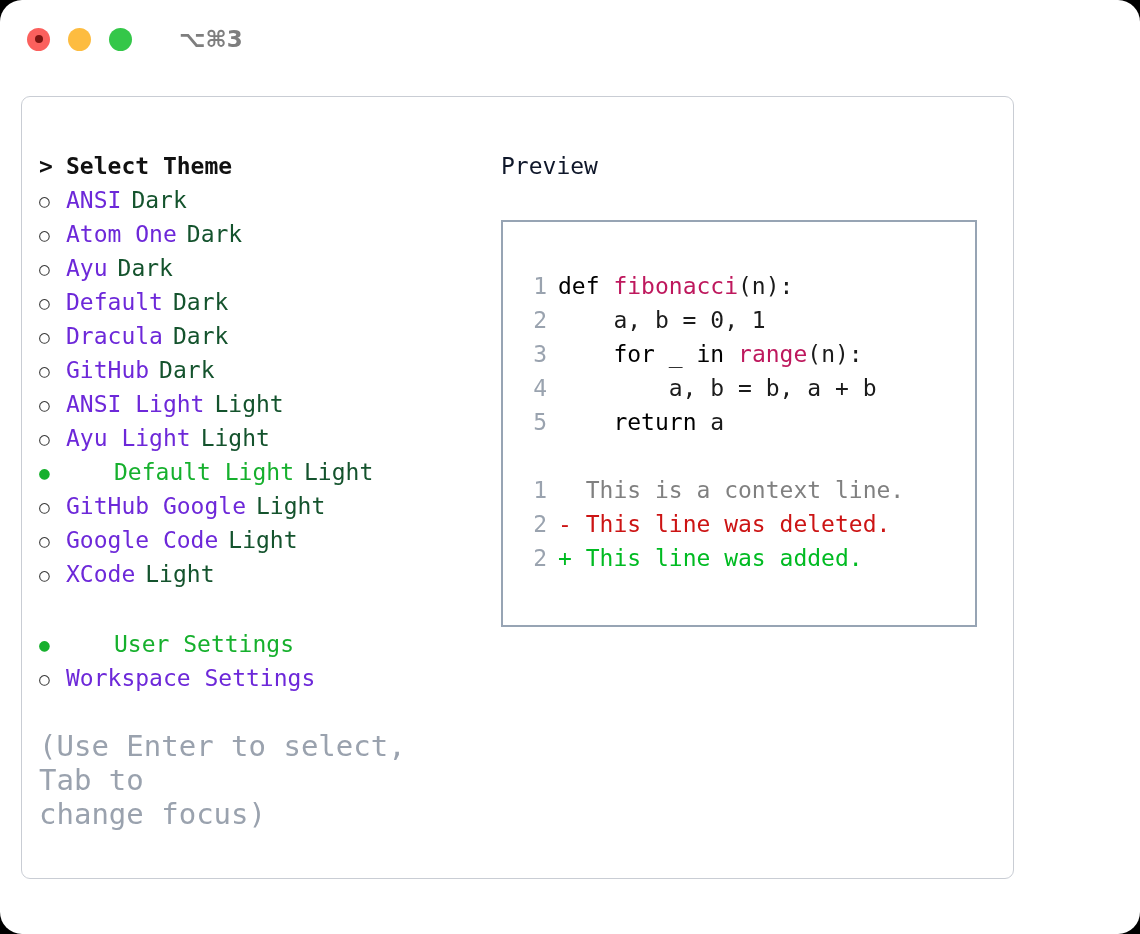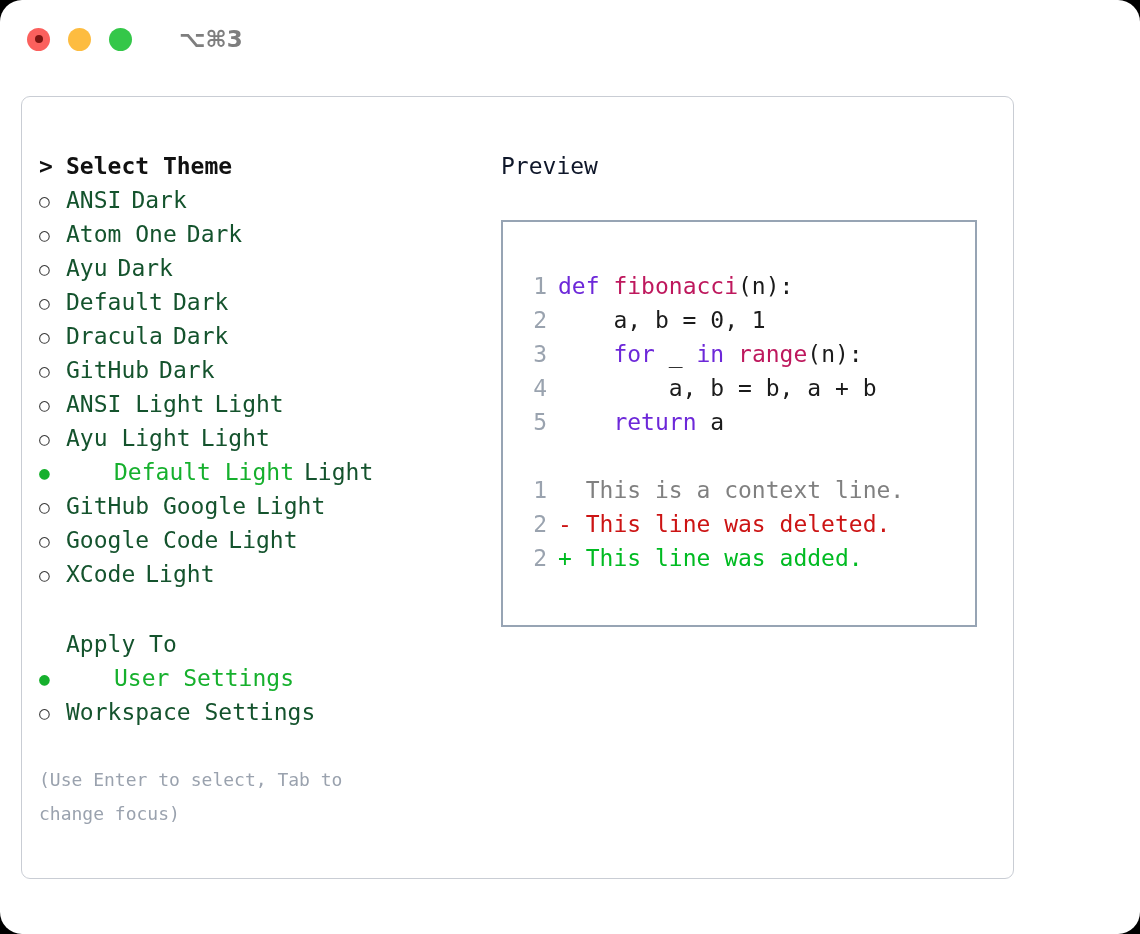--- a/index.html
+++ b/index.html
@@ -129,7 +129,7 @@
     font-weight: bold;
     color: #111111;
   }
-  .label { color: #14532d; }
+  .label { color: #6d28d9; }
   .label.selected { color: #16b02d; margin-left: 48px; }
   .tag {
     color: #14532d;

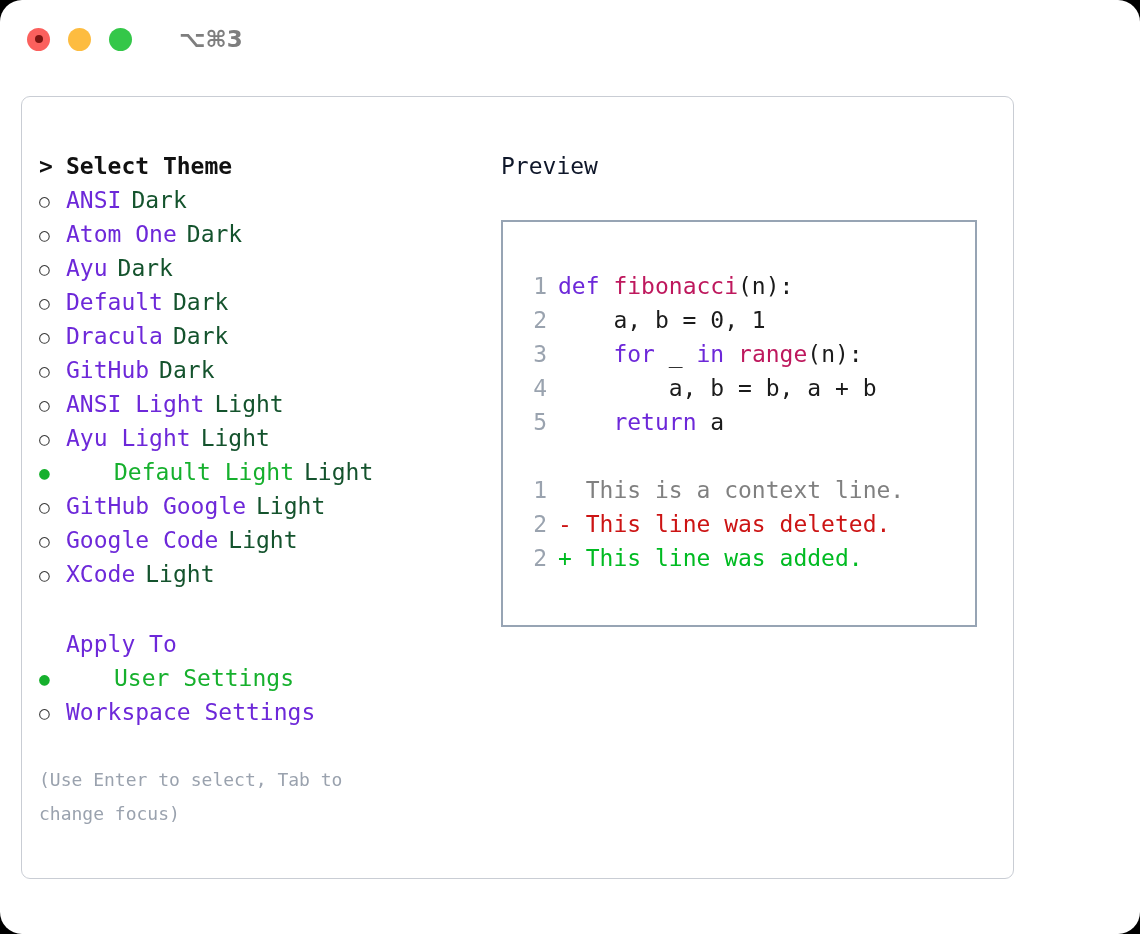--- a/index.html
+++ b/index.html
@@ -186,7 +186,7 @@
     color: #9aa3af;
     margin-right: 11px;
   }
-  .kw   { color: #6d28d9; }
+  .kw   { color: #000000; }
   .fn   { color: #be185d; }
   .plain{ color: #1b1b1b; }
   .ctx  { color: #808080; }

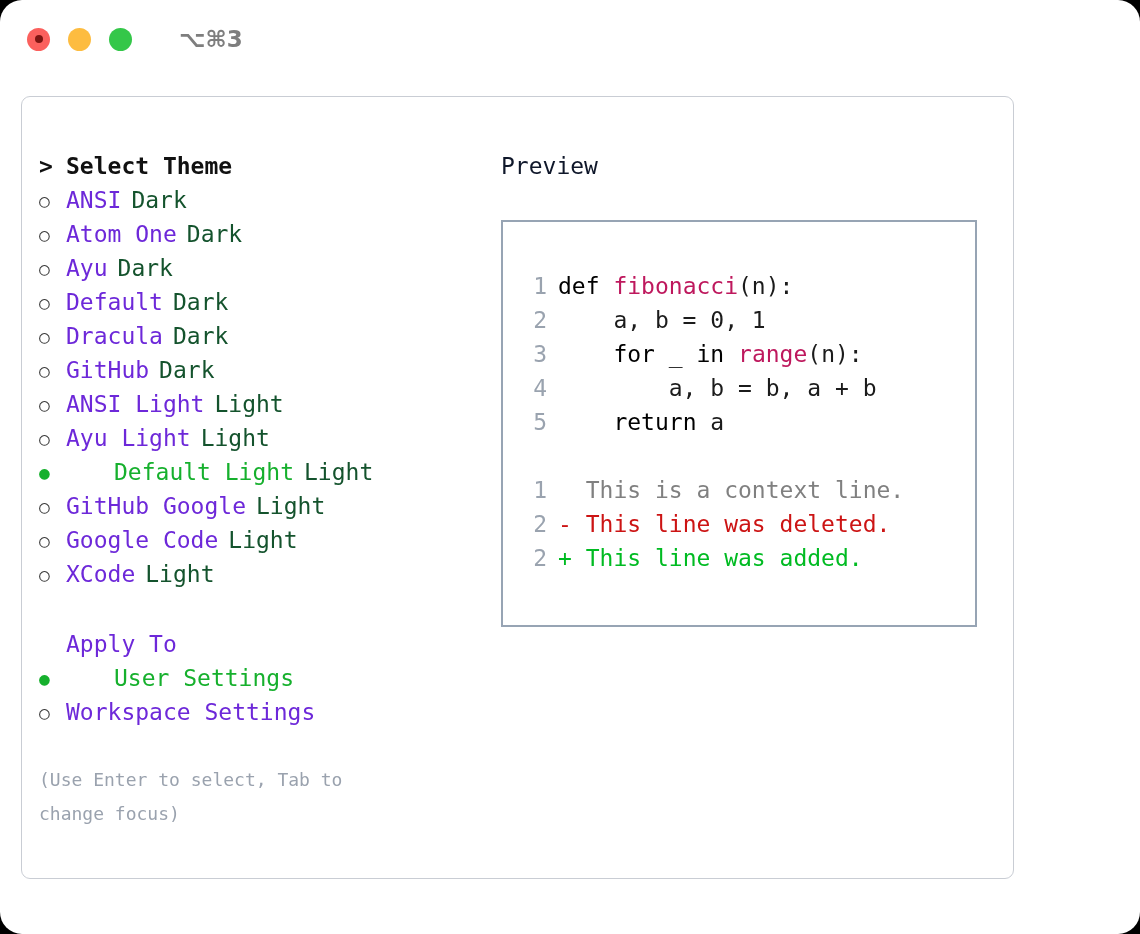--- a/index.html
+++ b/index.html
@@ -236,10 +236,6 @@
 
         <div class="group-gap"></div>
 
-        <div class="row">
-          <span class="marker blank"> </span>
-          <span class="label">Apply To</span>
-        </div>
 
         <div id="apply-list">
             <div class="row"><span class="marker bullet-on">●</span><span class="label selected">User Settings</span></div>

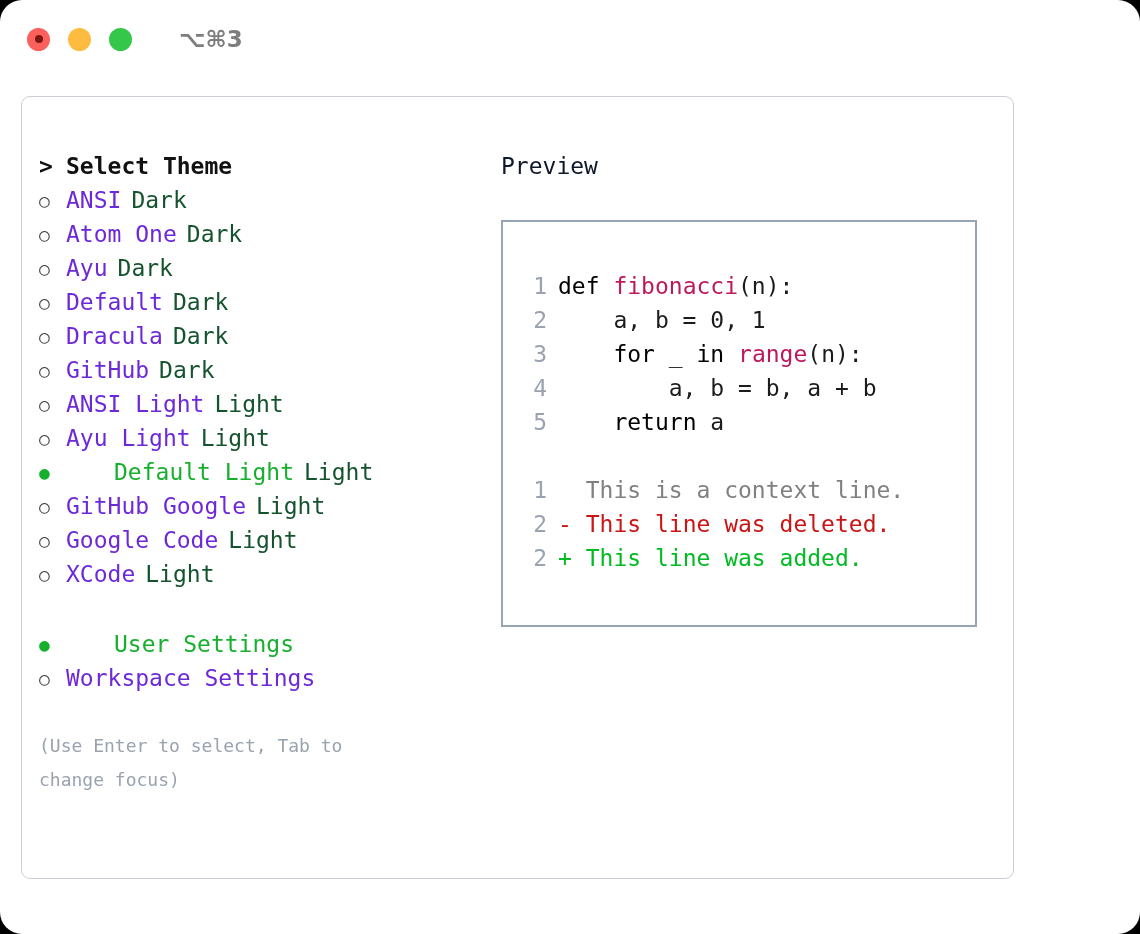--- a/index.html
+++ b/index.html
@@ -140,7 +140,7 @@
 
   .hint {
     margin-top: 34px;
-    font-size: 18px;
+    font-size: 29px;
     line-height: 34px;
     color: #9aa2ae;
     width: 404px;

